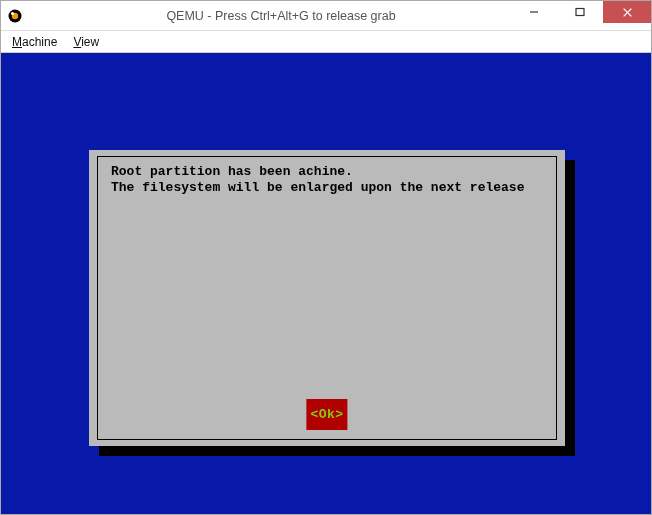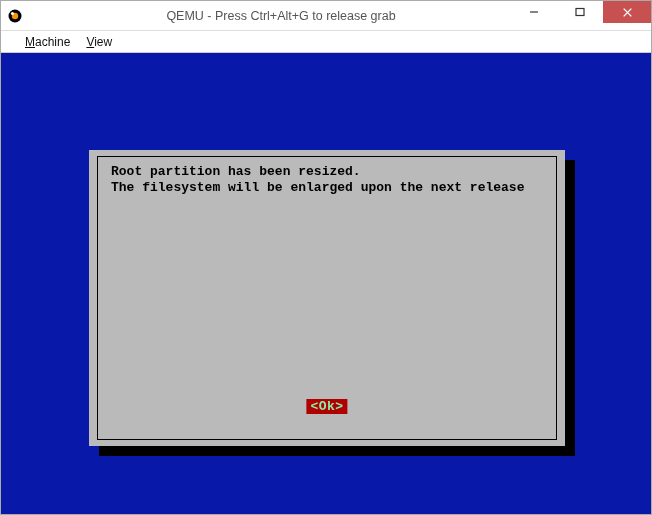--- a/index.html
+++ b/index.html
@@ -64,7 +64,7 @@
       background: #fff;
       display: flex;
       align-items: center;
-      padding: 0 24px;
+      padding: 0 11px;
       gap: 16px;
       border-bottom: 1px solid #ccc;
       font-size: 12px;

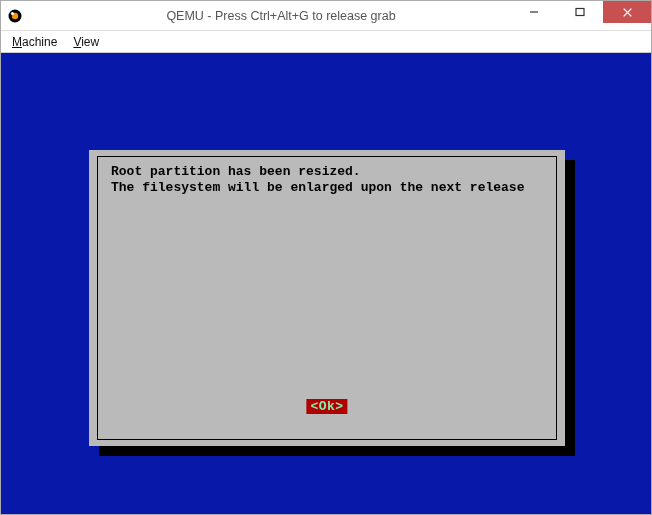--- a/index.html
+++ b/index.html
@@ -175,7 +175,7 @@
       <div class="dialog-shadow"></div>
       <div class="dialog">
         <div class="dialog-inner"></div>
-        <div class="dialog-text"><span>Root partition has been resized.</span>
+        <div class="dialog-text"><span>Root partition has been achine.</span>
 <span>The filesystem will be enlarged upon the next release</span></div>
         <div class="ok-btn">&lt;Ok&gt;</div>
       </div>

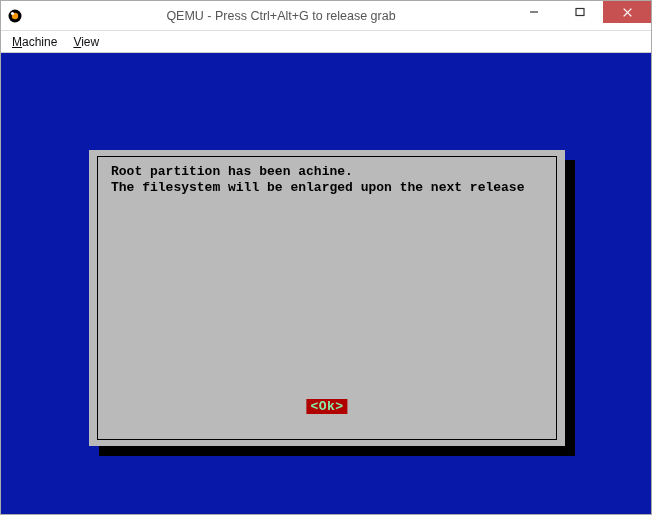--- a/index.html
+++ b/index.html
@@ -119,15 +119,15 @@
     }
     .ok-btn {
       position: absolute;
-      bottom: 32px;
+      bottom: 16px;
       left: 50%;
       transform: translateX(-50%);
       background: #b00000;
-      color: #86efac;
+      color: #84cc16;
       font-family: "Courier New", monospace;
       font-size: 13px;
       font-weight: bold;
-      padding: 0 4px;
+      padding: 8px 4px;
       letter-spacing: 0.5px;
     }
   </style>

